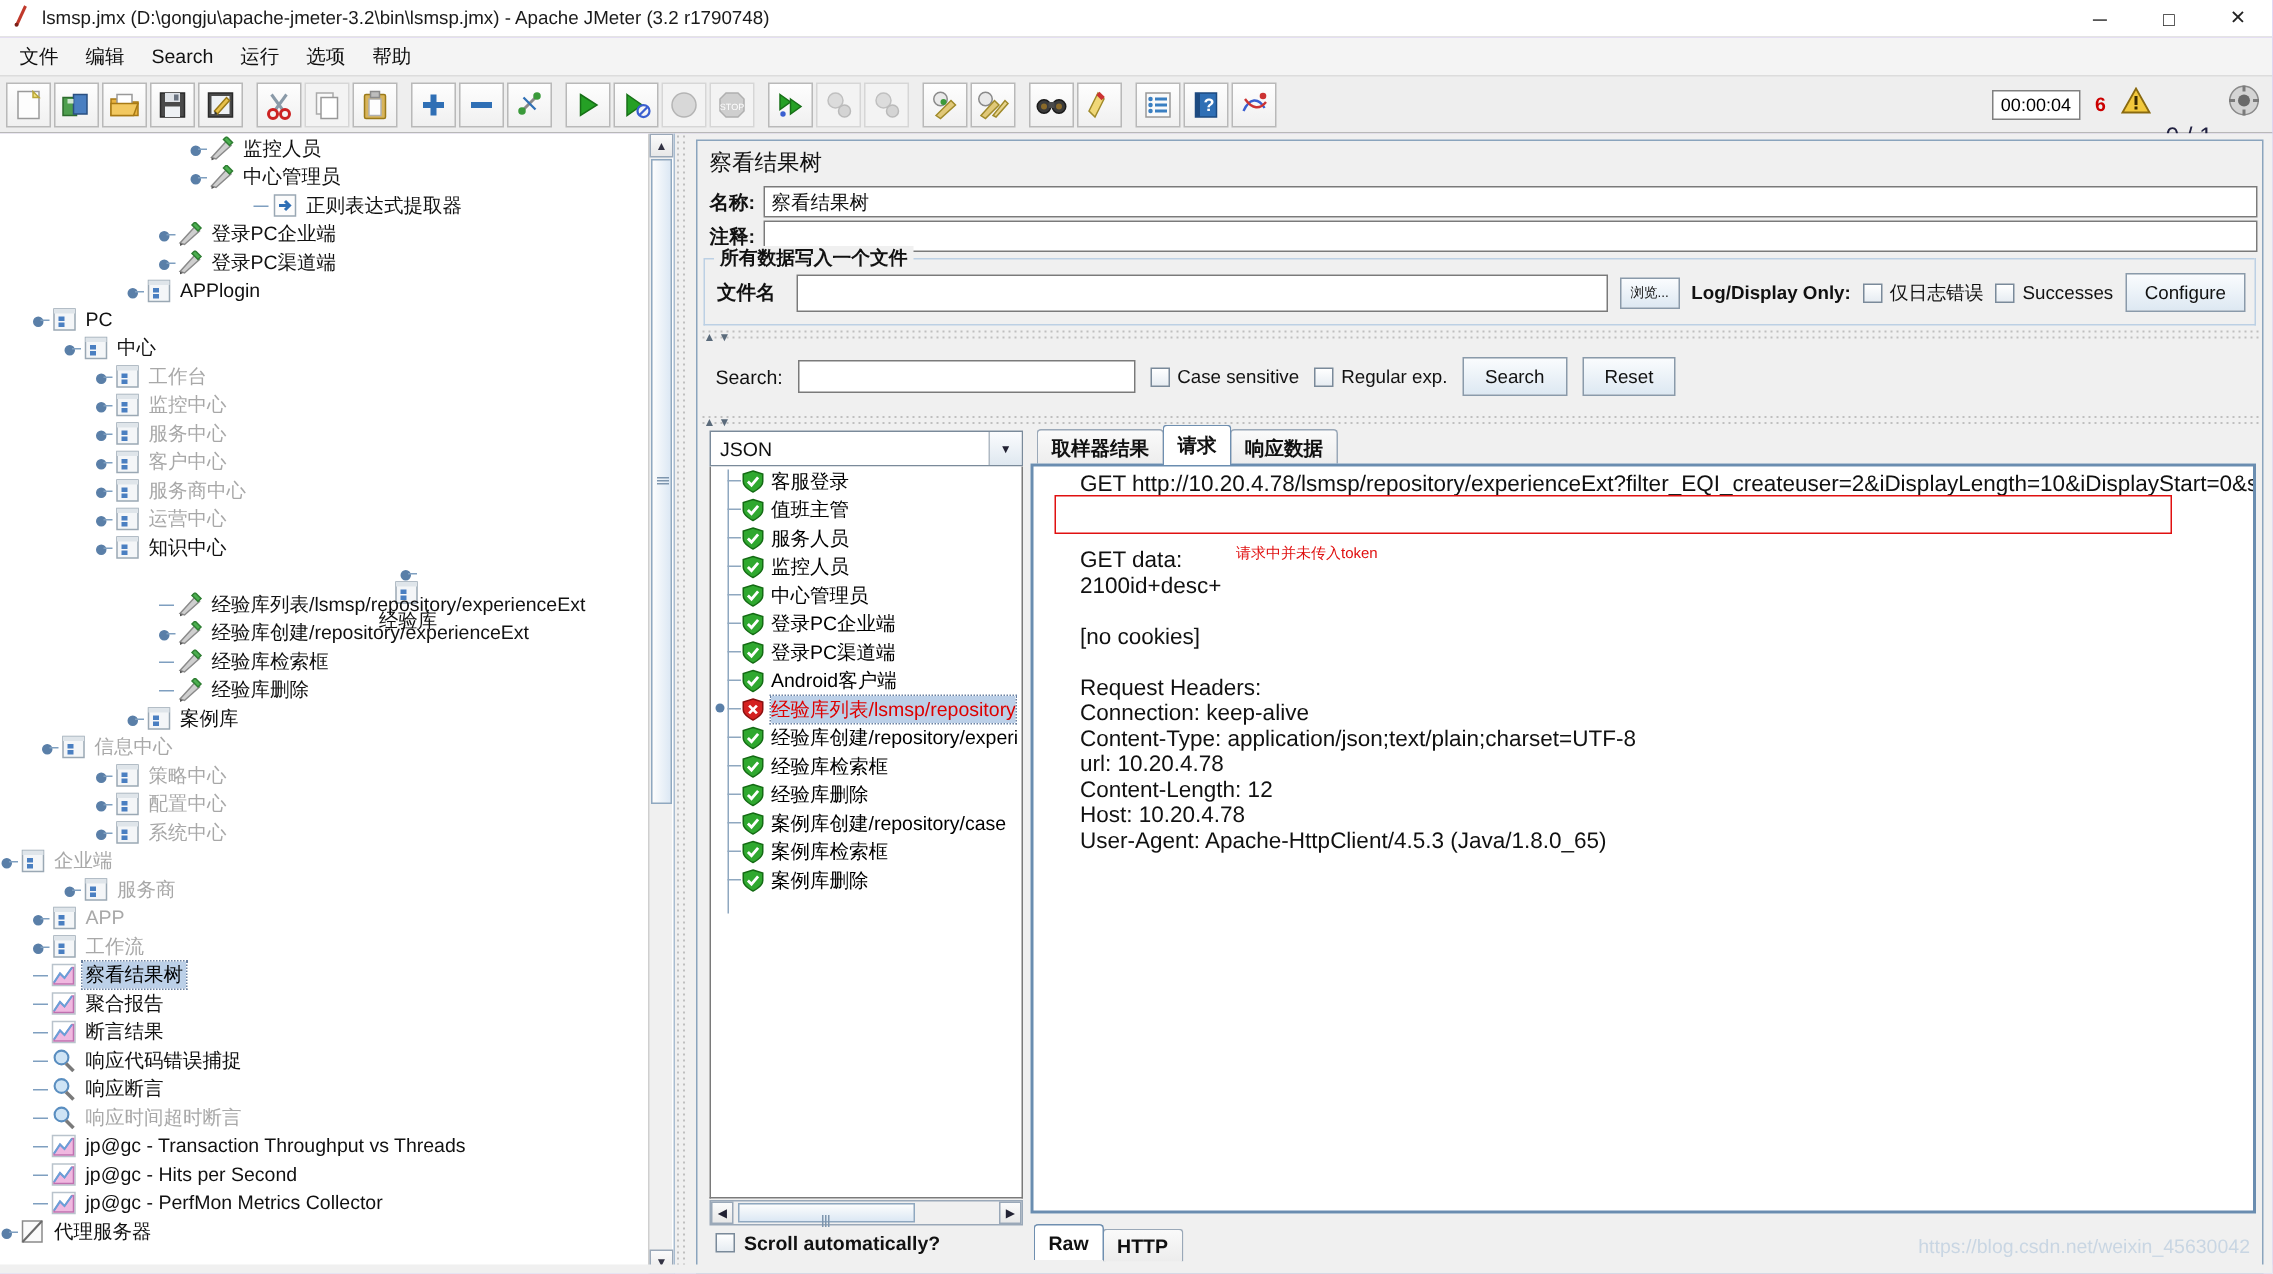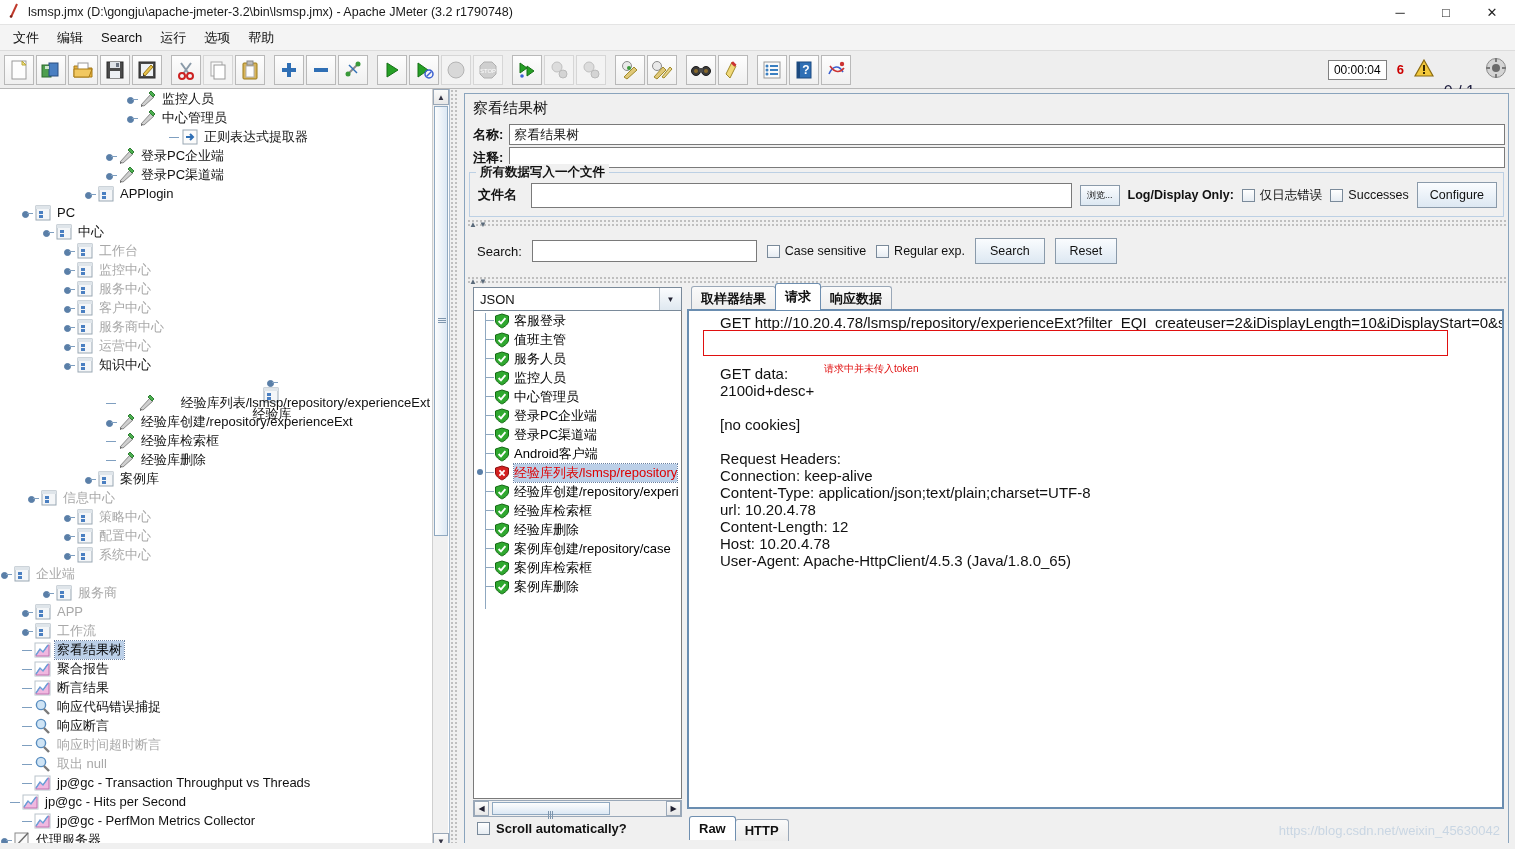--- a/index.html
+++ b/index.html
@@ -629,7 +629,7 @@
               </svg></span>
             <span class="tlabel">经验库</span>
           </div>
-          <div class="tnode" style="padding-left: 105px; justify-content: space-between;">
+          <div class="tnode" style="padding-left: 105px;">
             <span class="handle leaf"></span>
             <span class="ticon"><svg width="18" height="16">
                 <path d="M2 14 L12 3 L15 6 L5 15 Z" fill="#cfcfcf" stroke="#8a8a8a"></path>

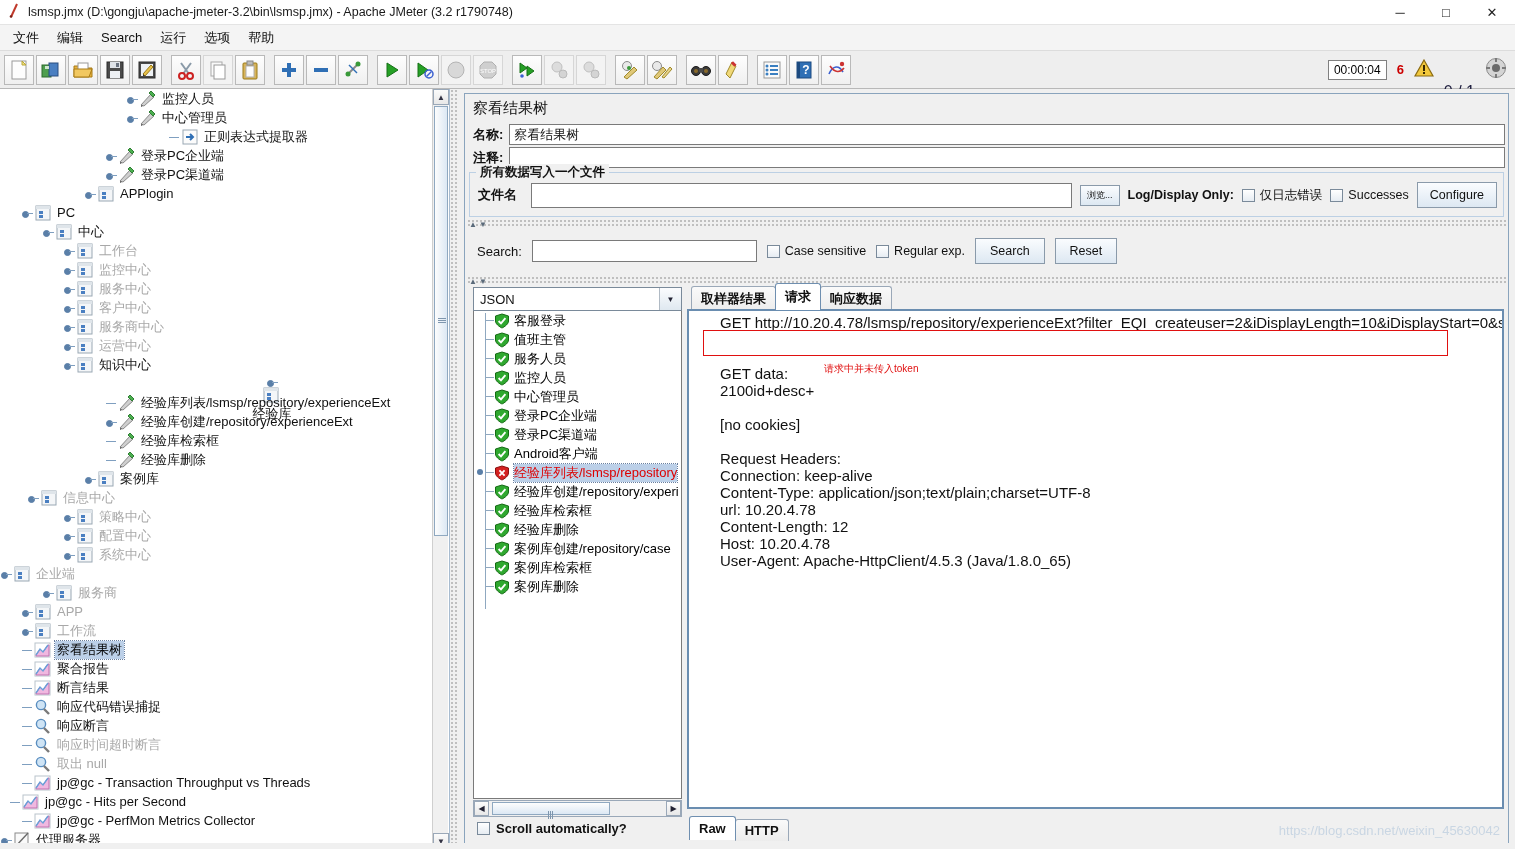--- a/index.html
+++ b/index.html
@@ -806,14 +806,6 @@
               </svg></span>
             <span class="tlabel">响应时间超时断言</span>
           </div>
-          <div class="tnode disabled" style="padding-left: 21px;">
-            <span class="handle leaf"></span>
-            <span class="ticon"><svg width="18" height="16">
-                <circle cx="7" cy="6" r="4.6" fill="#cfe4f5" stroke="#5a8ec0" stroke-width="1.4"></circle>
-                <path d="M10 10 L15 15" stroke="#7a7a7a" stroke-width="2.4"></path>
-              </svg></span>
-            <span class="tlabel">取出 null</span>
-          </div>
           <div class="tnode" style="padding-left: 21px;">
             <span class="handle leaf"></span>
             <span class="ticon"><svg width="18" height="16">

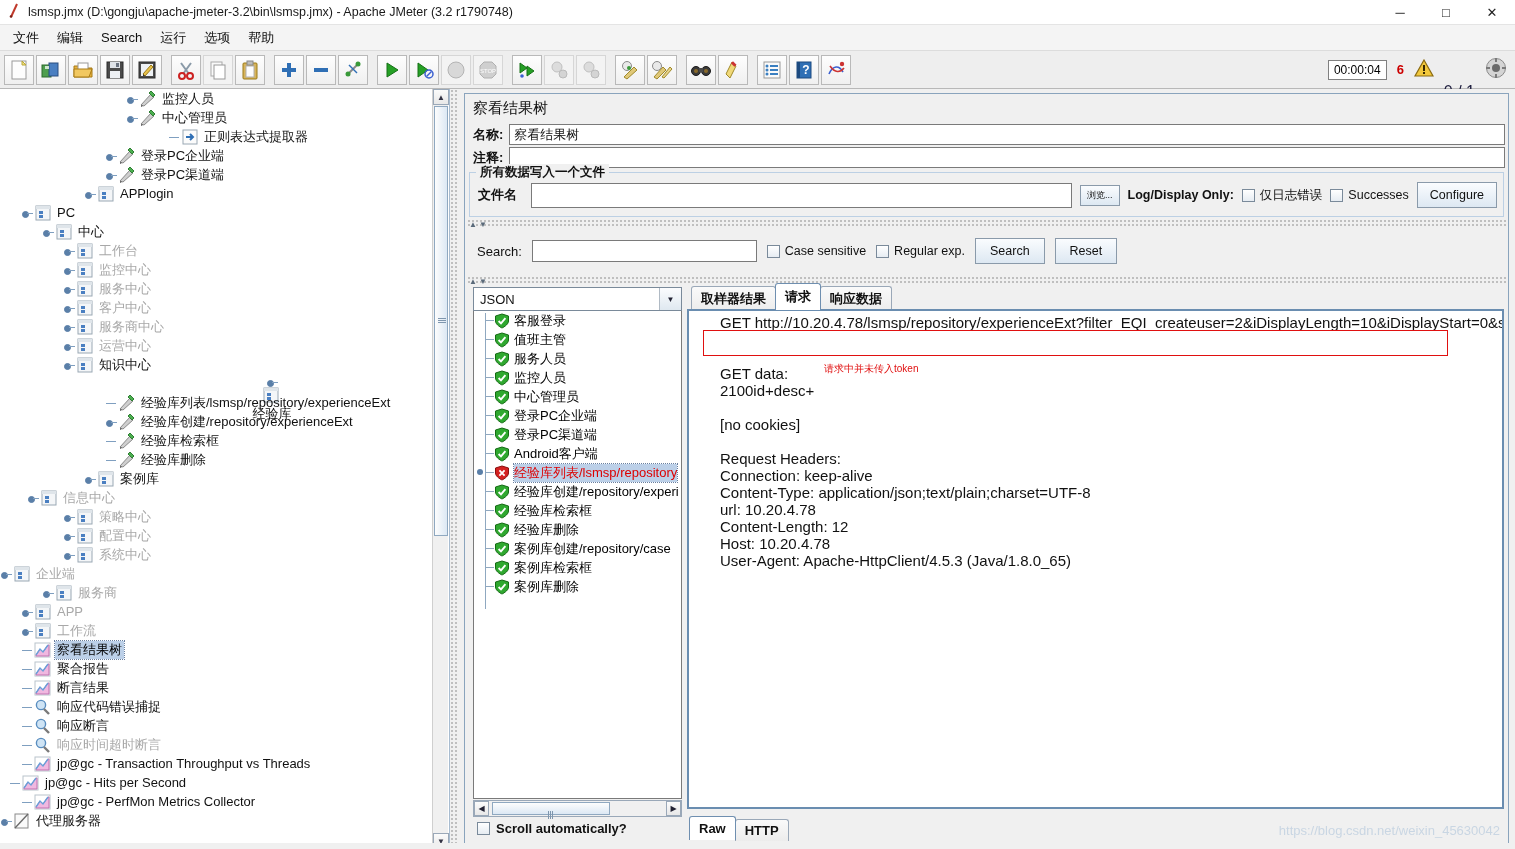--- a/index.html
+++ b/index.html
@@ -815,7 +815,7 @@
               </svg></span>
             <span class="tlabel">jp@gc - Transaction Throughput vs Threads</span>
           </div>
-          <div class="tnode" style="padding-left: 9px;">
+          <div class="tnode" style="padding-left: 21px;">
             <span class="handle leaf"></span>
             <span class="ticon"><svg width="18" height="16">
                 <rect x="1" y="1" width="15" height="14" fill="#fff" stroke="#b9c3cc"></rect>

